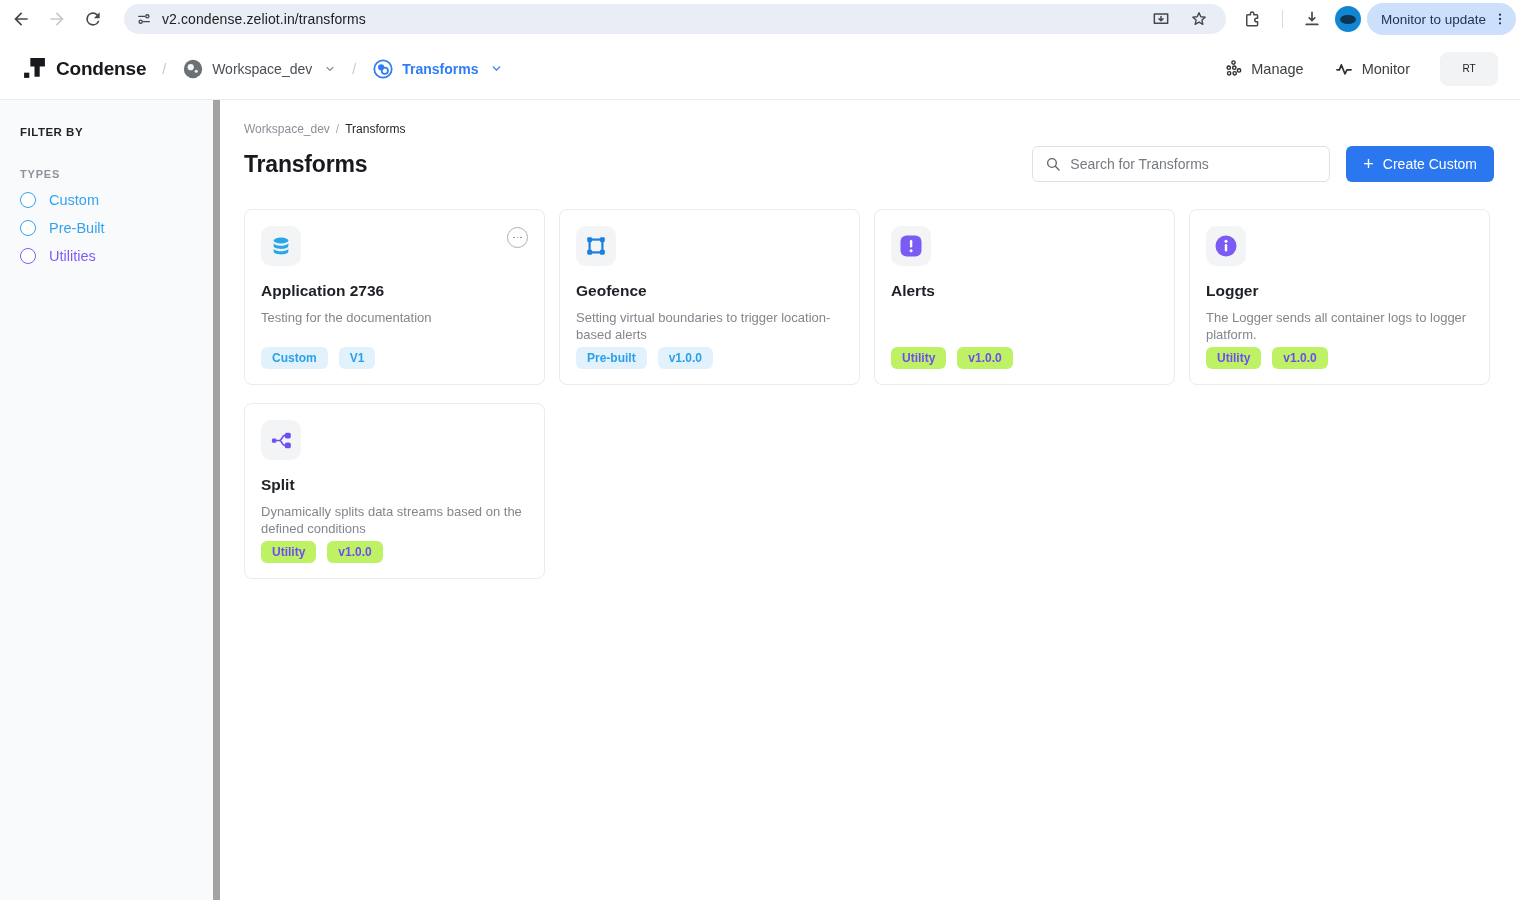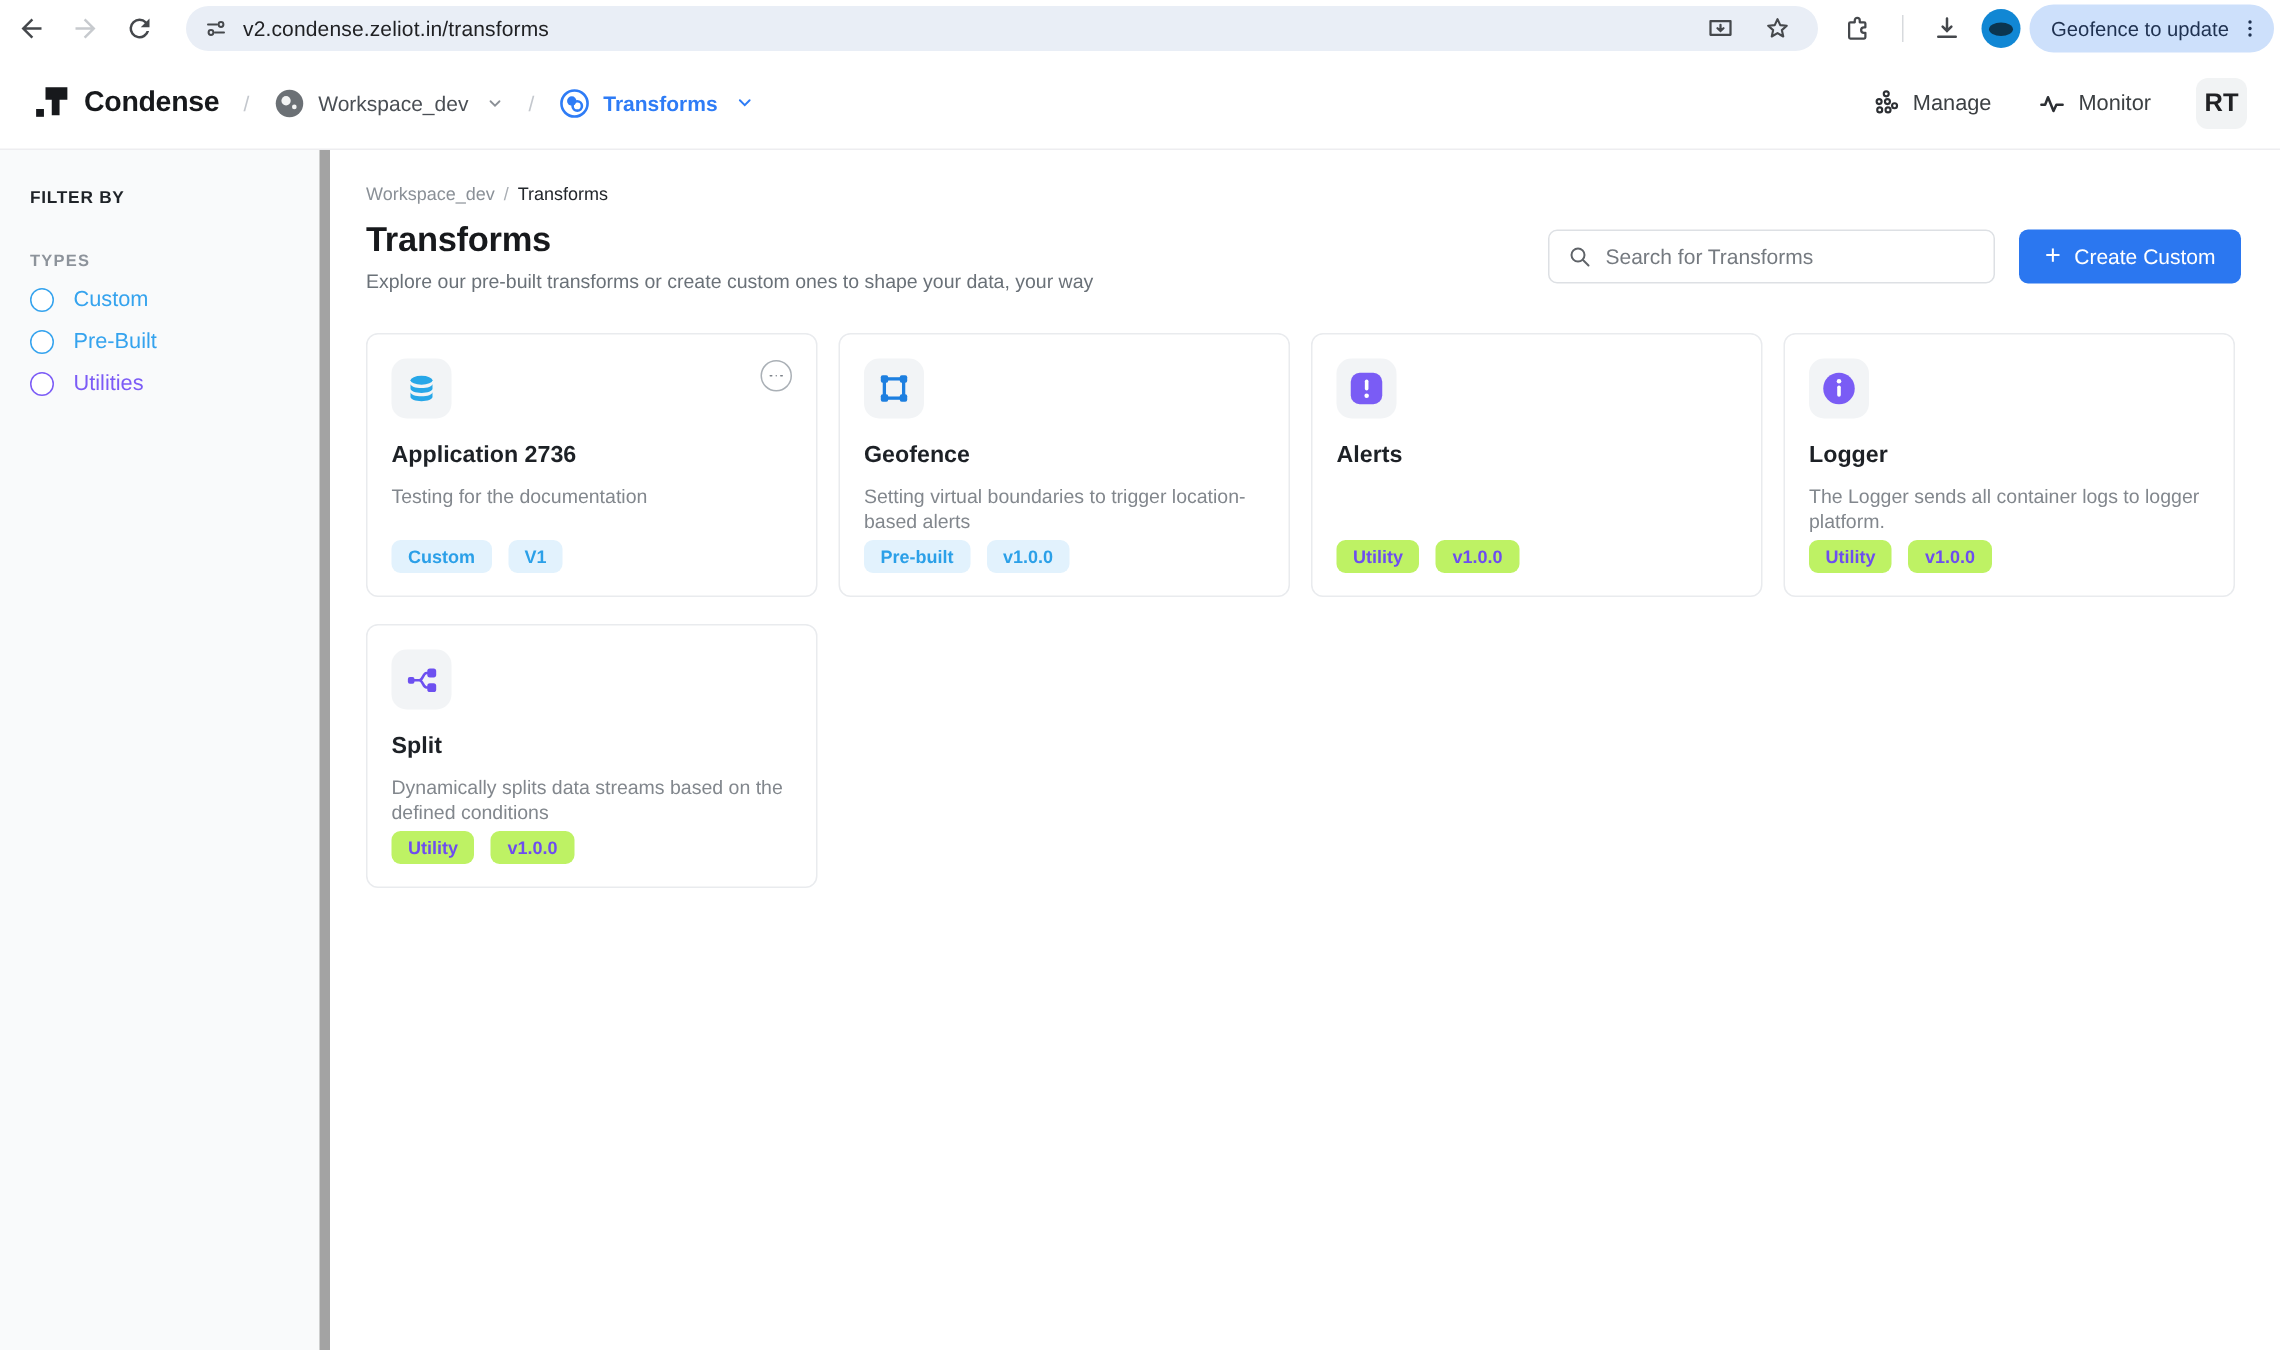--- a/index.html
+++ b/index.html
@@ -130,7 +130,7 @@
     </button>
     <button class="profile-avatar"></button>
     <button class="relaunch-pill">
-      <span class="relaunch-label">Geofence to update</span>
+      <span class="relaunch-label">Monitor to update</span>
       <span class="kebab">
         <svg width="16" height="16" viewBox="0 0 24 24" fill="#1f3150">
             <circle cx="12" cy="5.5" r="1.7"></circle>

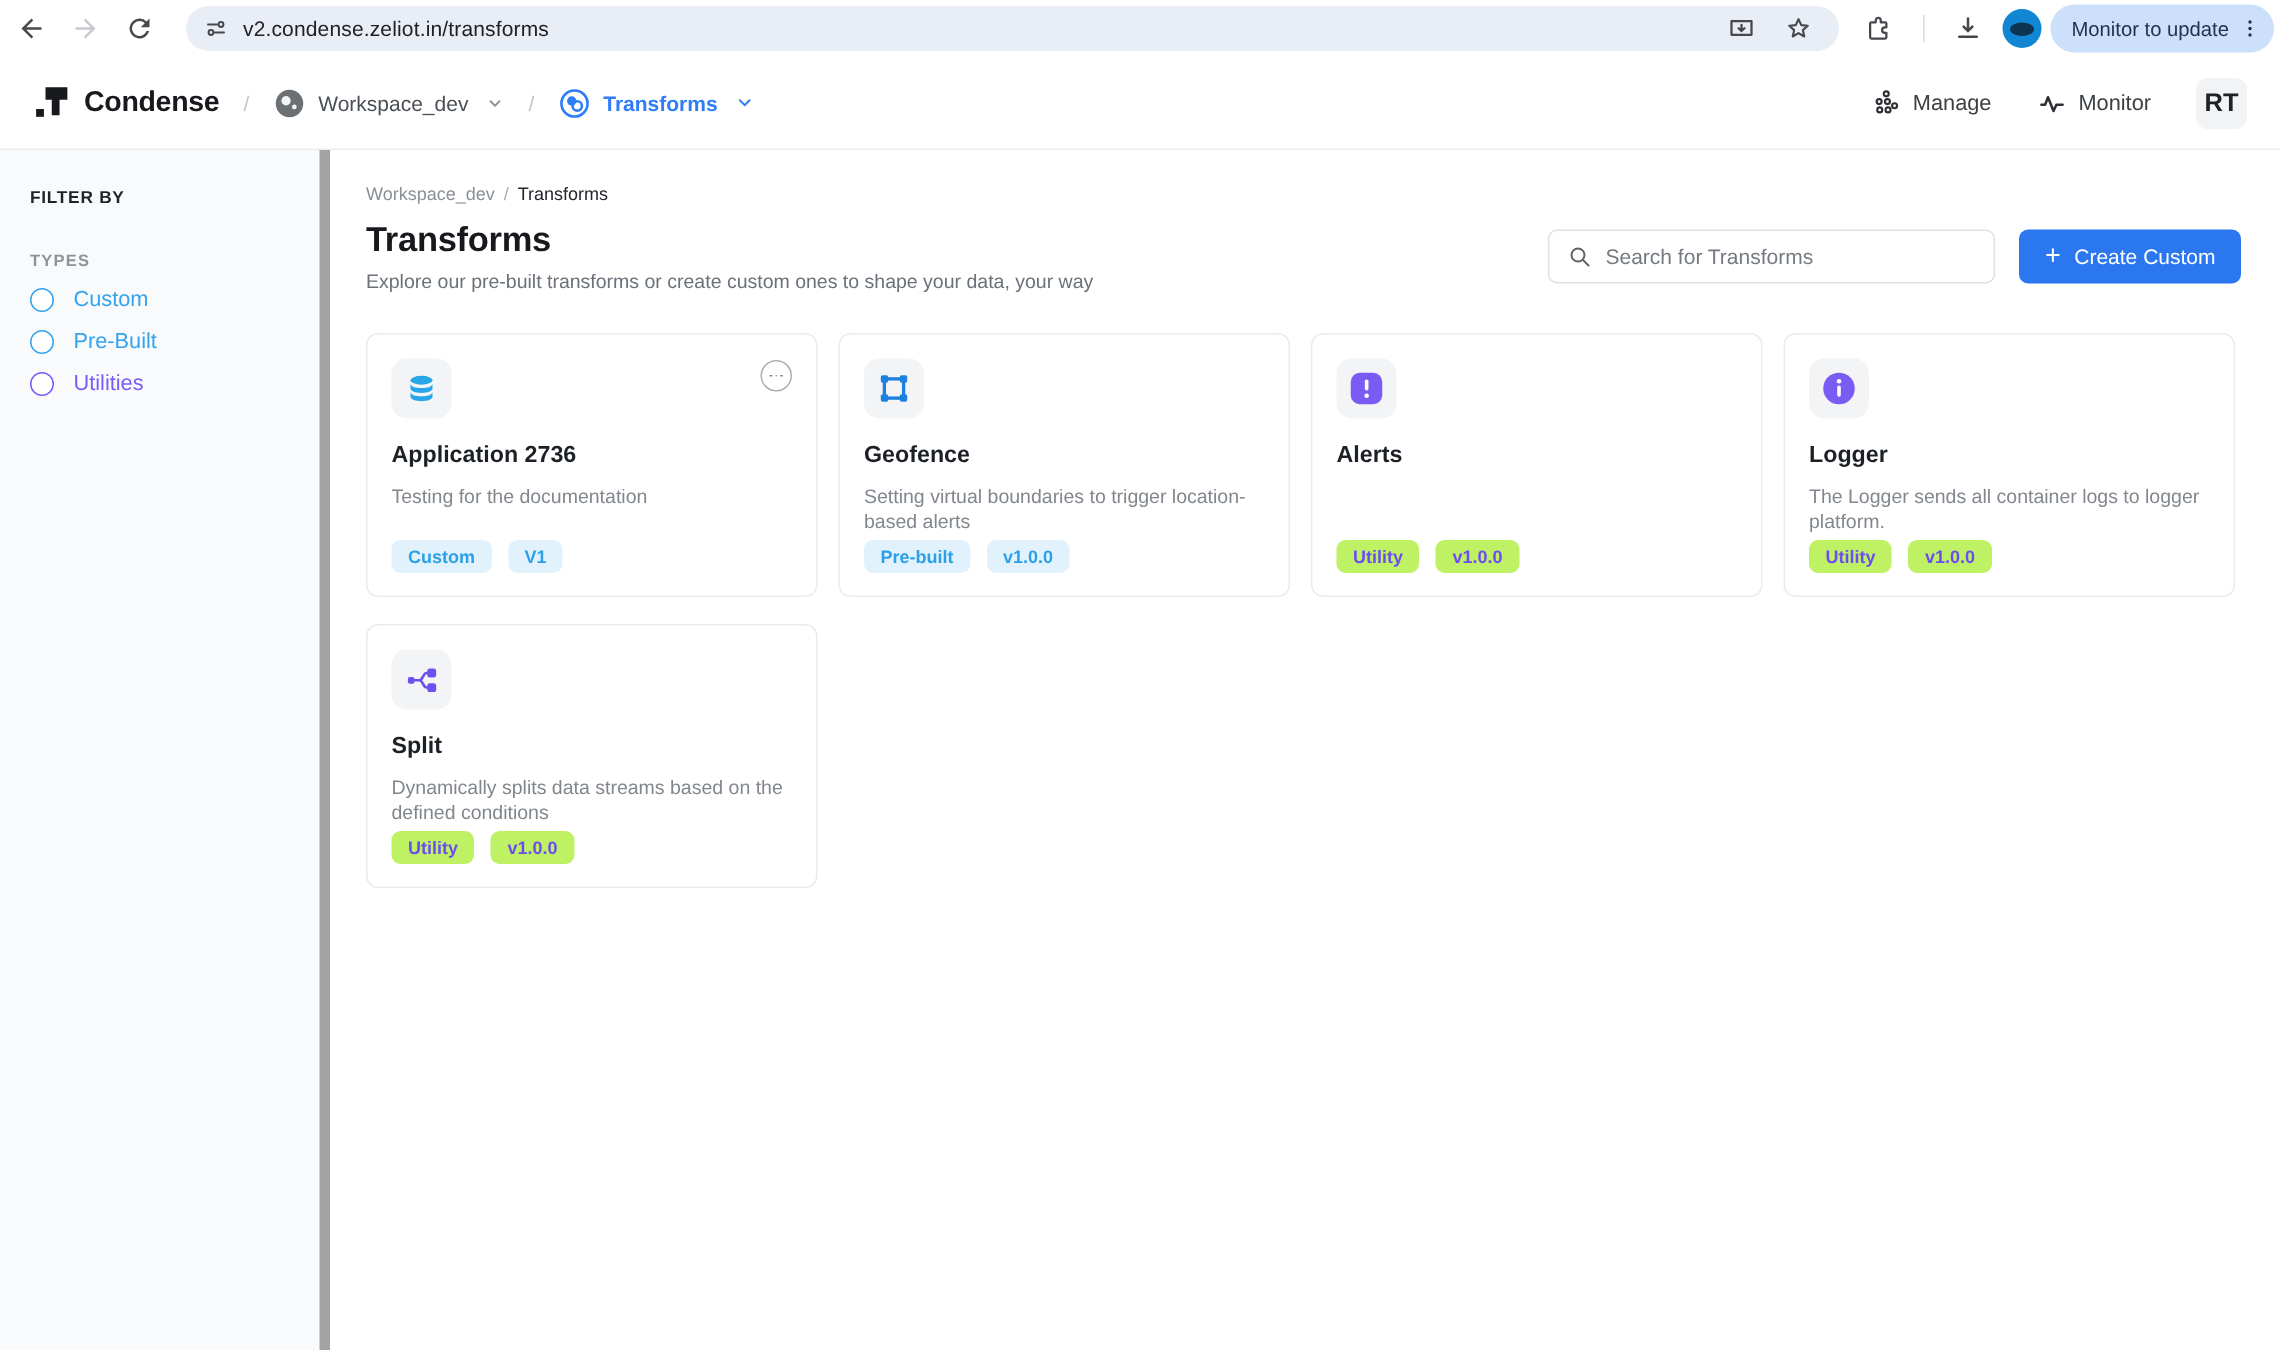--- a/index.html
+++ b/index.html
@@ -33,7 +33,7 @@
   .chev { margin-left:4px; display:flex; }
   .hdr-right { margin-left:auto; display:flex; gap:30px; }
   .hdr-link { display:flex; align-items:center; gap:8px; background:none; border:none; cursor:pointer; font-size:14.5px; color:#3c4043; }
-  .rt-avatar { width:34px; height:34px; border-radius:8px; background:#f1f3f4; display:flex; align-items:center; justify-content:center; font-size:17px; font-weight:700; color:#202124; border:none; cursor:pointer; }
+  .rt-avatar { width:58px; height:34px; border-radius:8px; background:#f1f3f4; display:flex; align-items:center; justify-content:center; font-size:10px; font-weight:400; color:#202124; border:none; cursor:pointer; }
 
   
   .shell { display:flex; height:800px; }

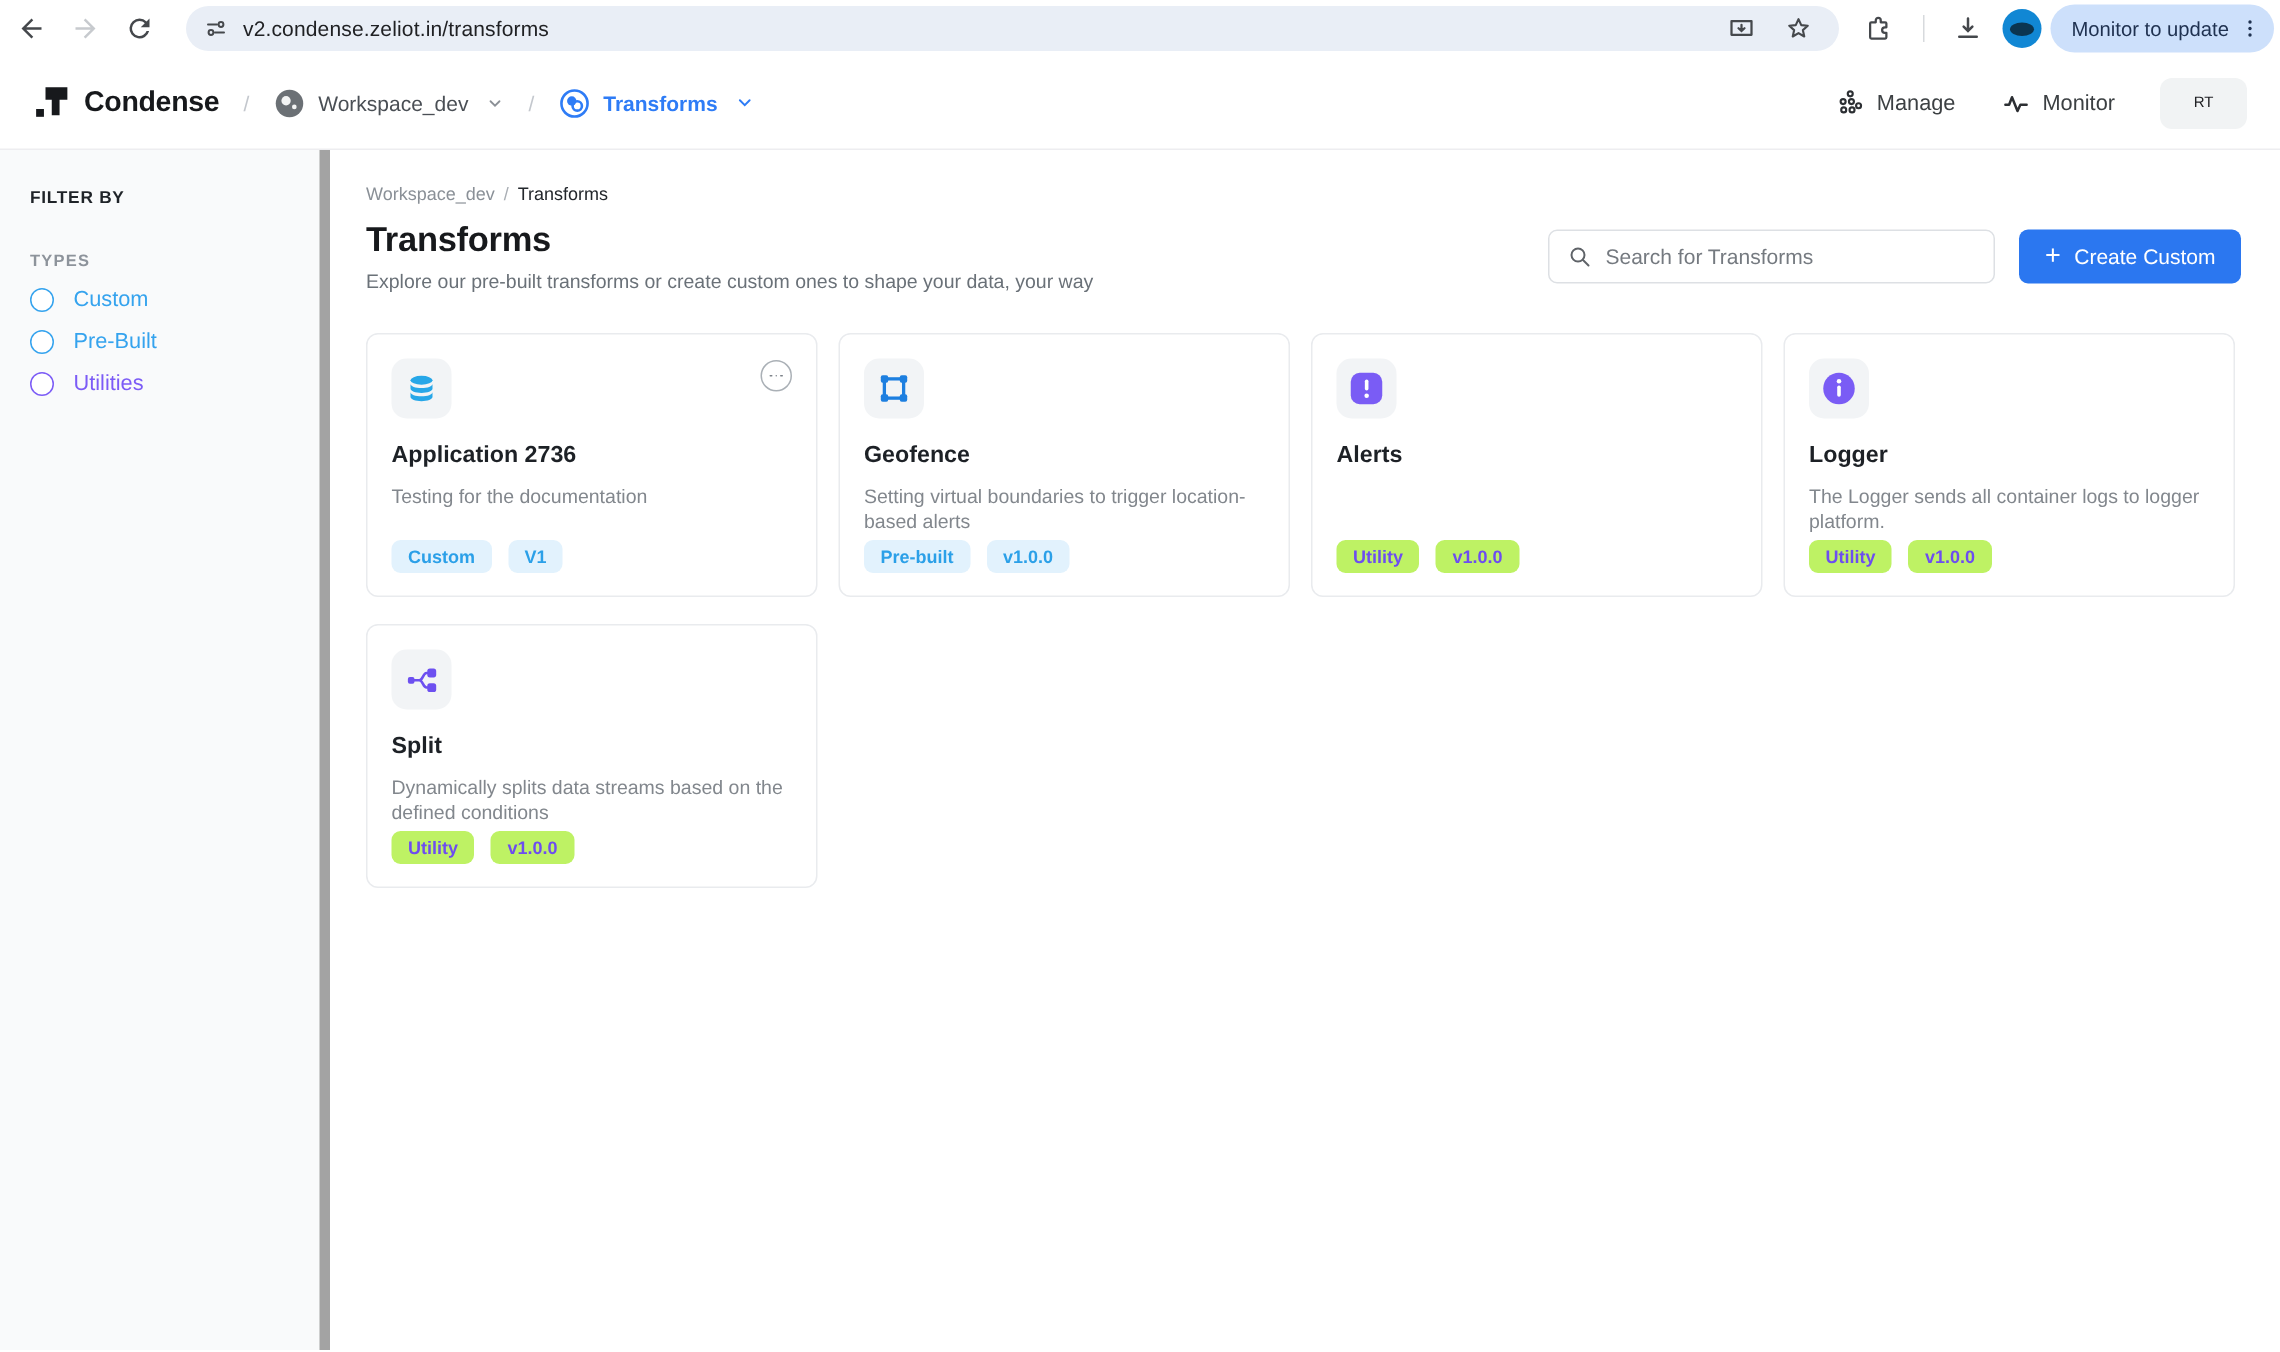--- a/index.html
+++ b/index.html
@@ -232,7 +232,6 @@
     <div class="page-head">
       <div>
         <div class="page-title">Transforms</div>
-        <div class="page-sub">Explore our pre-built transforms or create custom ones to shape your data, your way</div>
       </div>
       <div class="head-controls">
         <div class="search-box">

